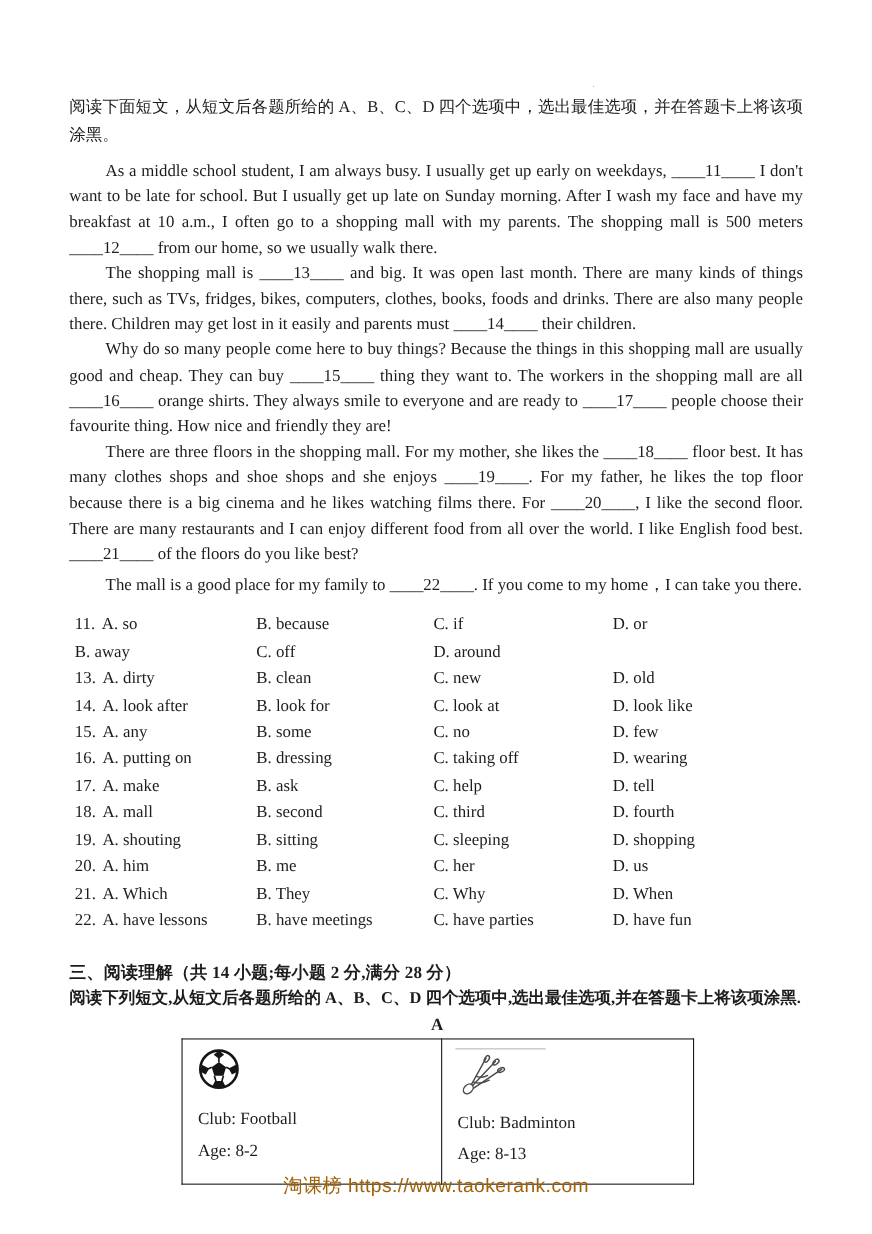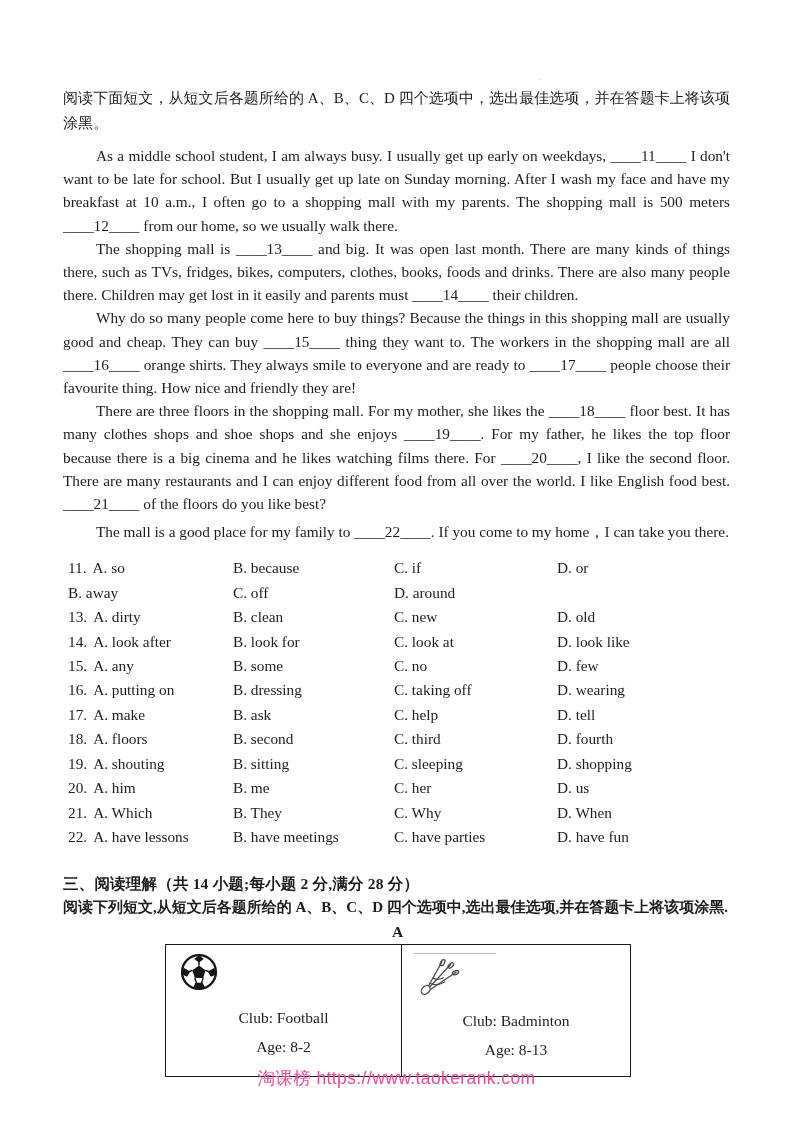--- a/index.html
+++ b/index.html
@@ -160,7 +160,7 @@
       <span>D. tell</span>
     </div>
     <div class="option-row">
-      <span><span class="qnum">18.</span><span>A. floors</span></span>
+      <span><span class="qnum">18.</span><span>A. mall</span></span>
       <span>B. second</span>
       <span>C. third</span>
       <span>D. fourth</span>

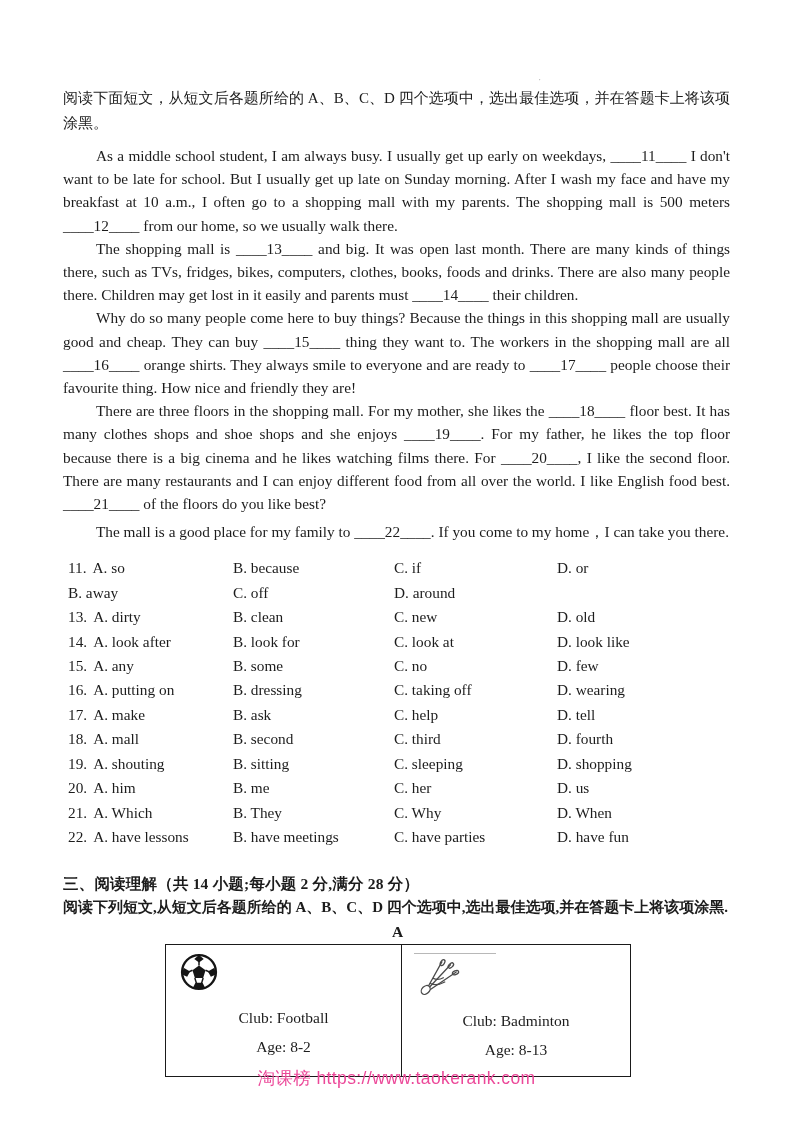--- a/index.html
+++ b/index.html
@@ -64,7 +64,6 @@
     margin-top: 3px;
     border-collapse: collapse;
     table-layout: fixed;
-    text-align: center;
   }
   .club-table td {
     border: 1.5px solid #1a1a1a;

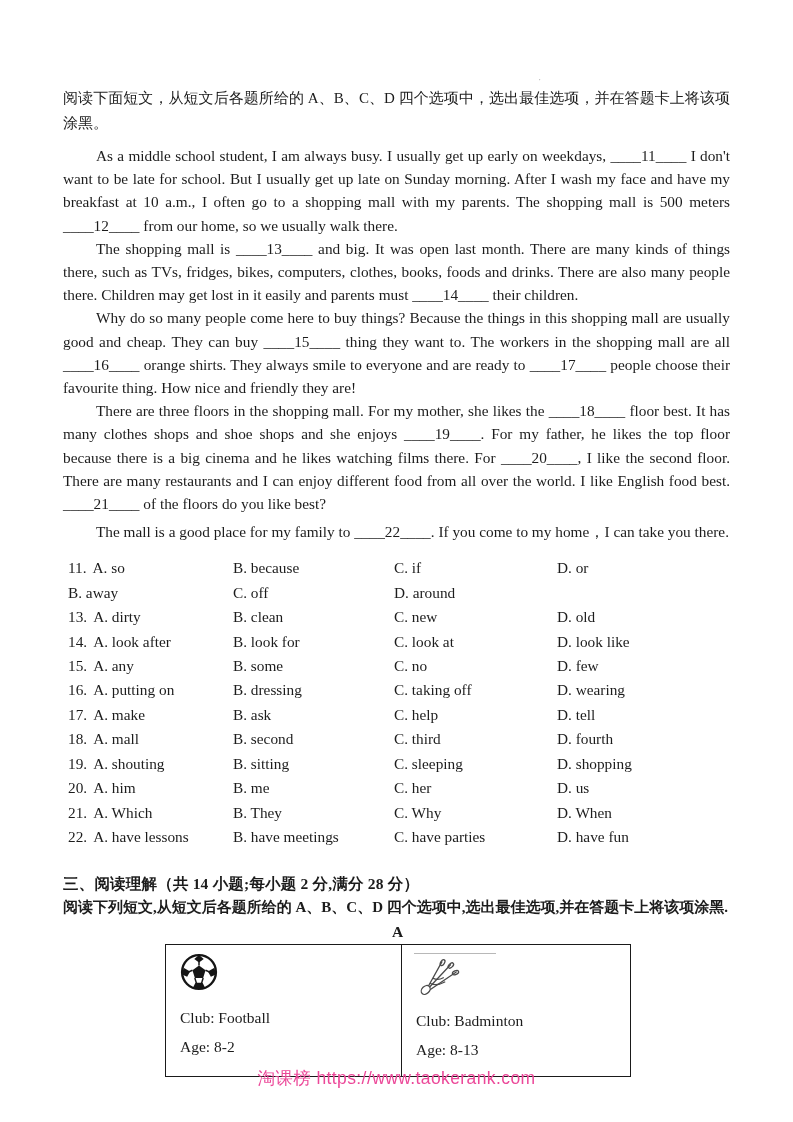--- a/index.html
+++ b/index.html
@@ -95,7 +95,7 @@
     text-align: center;
     font-family: "Liberation Sans", "DejaVu Sans", sans-serif;
     font-size: 17.5px;
-    color: #ec4899;
+    color: #a16207;
     letter-spacing: 0.4px;
   }
 </style>

